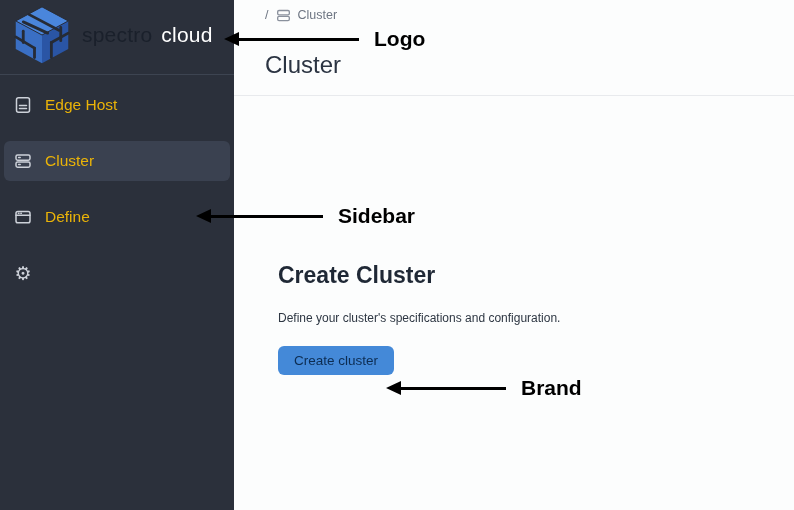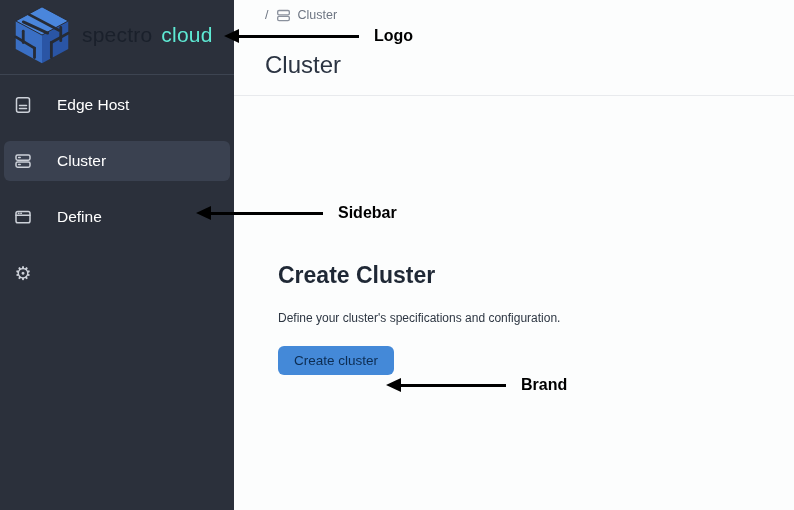--- a/index.html
+++ b/index.html
@@ -39,7 +39,7 @@
     white-space: nowrap;
   }
   .wordmark .primary { color: #1a202b; font-weight: 500; }
-  .wordmark .secondary { color: #5eead4; font-weight: 400; margin-left: 3px; }
+  .wordmark .secondary { color: #ffffff; font-weight: 400; margin-left: 3px; }
 
   .nav { padding: 10px 4px 0 4px; }
   .nav-item {

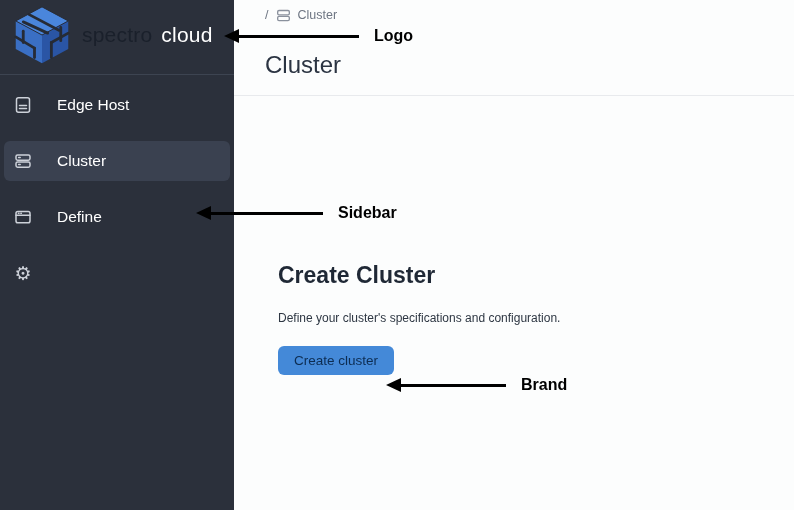--- a/index.html
+++ b/index.html
@@ -125,7 +125,7 @@
   .arrow-line { height: 3px; background: #000; }
   .arrow-label {
     margin-left: 15px;
-    font-size: 16px;
+    font-size: 21px;
     font-weight: 700;
     color: #000;
   }

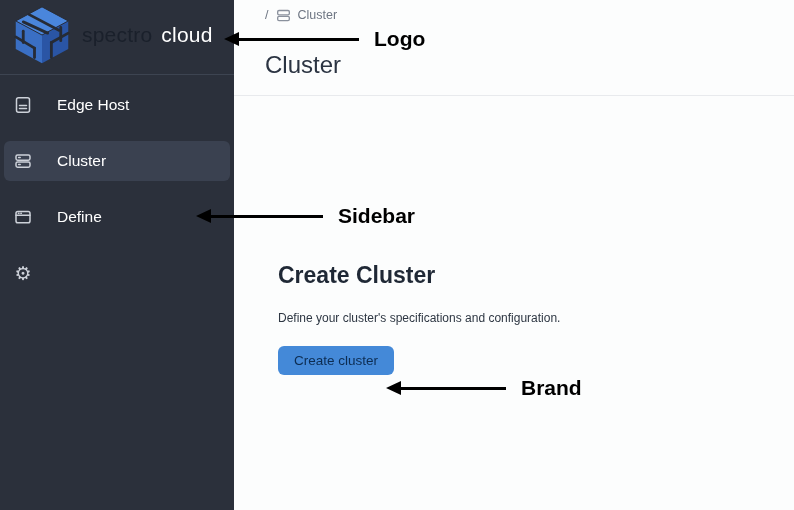--- a/index.html
+++ b/index.html
@@ -55,8 +55,8 @@
   .nav-item .icon { width: 18px; height: 18px; flex: none; display: flex; align-items: center; justify-content: center; }
   .nav-item .icon svg { display: block; }
   .nav-label {
-    margin-left: 25px;
-    color: #ffffff;
+    margin-left: 13px;
+    color: #eab308;
     font-size: 15.5px;
   }
   .gear-glyph { font-size: 19px; color: #cdd1d9; line-height: 1; font-family: "DejaVu Sans", sans-serif; }

